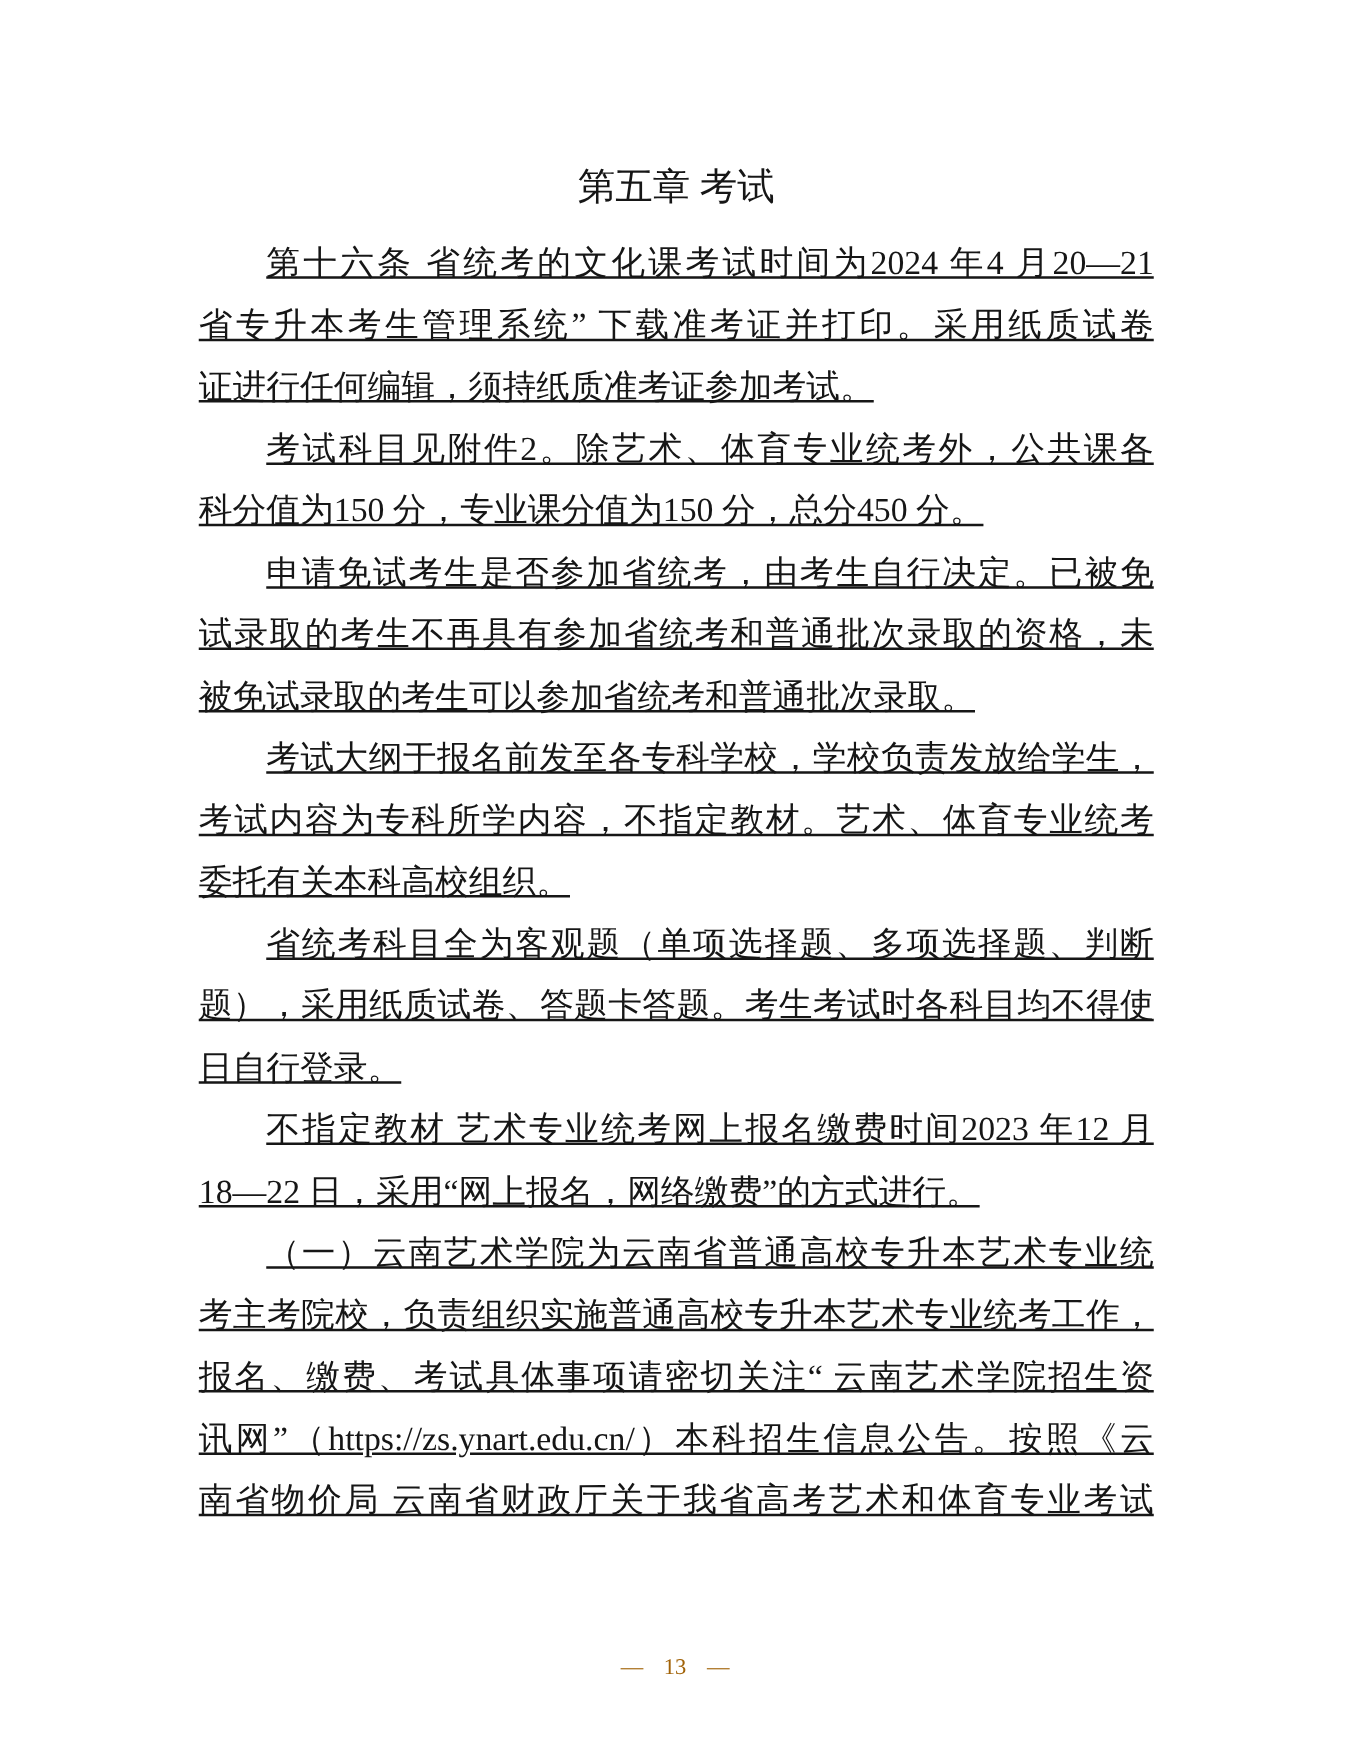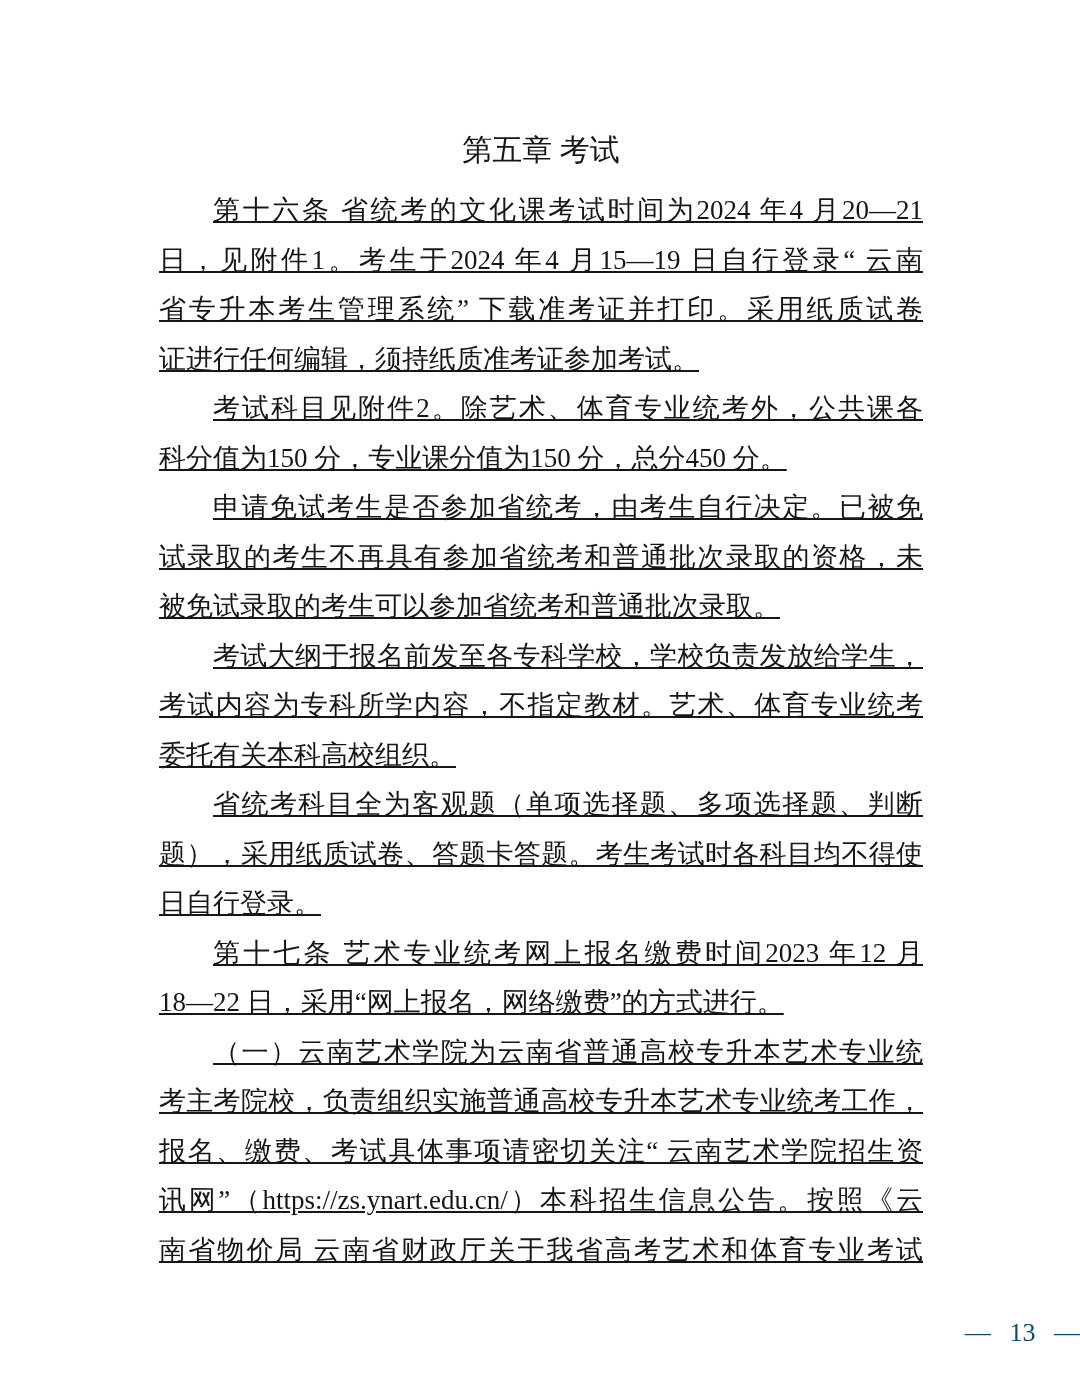--- a/index.html
+++ b/index.html
@@ -64,7 +64,6 @@
   <div class="text-block">
     <div class="chapter-title">第五章 考试</div>
     <div class="ln indent">第十六条 省统考的文化课考试时间为2024 年4 月20—21</div>
-    <div class="ln">日，见附件1。考生于2024 年4 月15—19 日自行登录“ 云南</div>
     <div class="ln">省专升本考生管理系统” 下载准考证并打印。采用纸质试卷</div>
     <div class="ln end">证进行任何编辑，须持纸质准考证参加考试。</div>
     <div class="ln indent">考试科目见附件2。除艺术、体育专业统考外，公共课各</div>

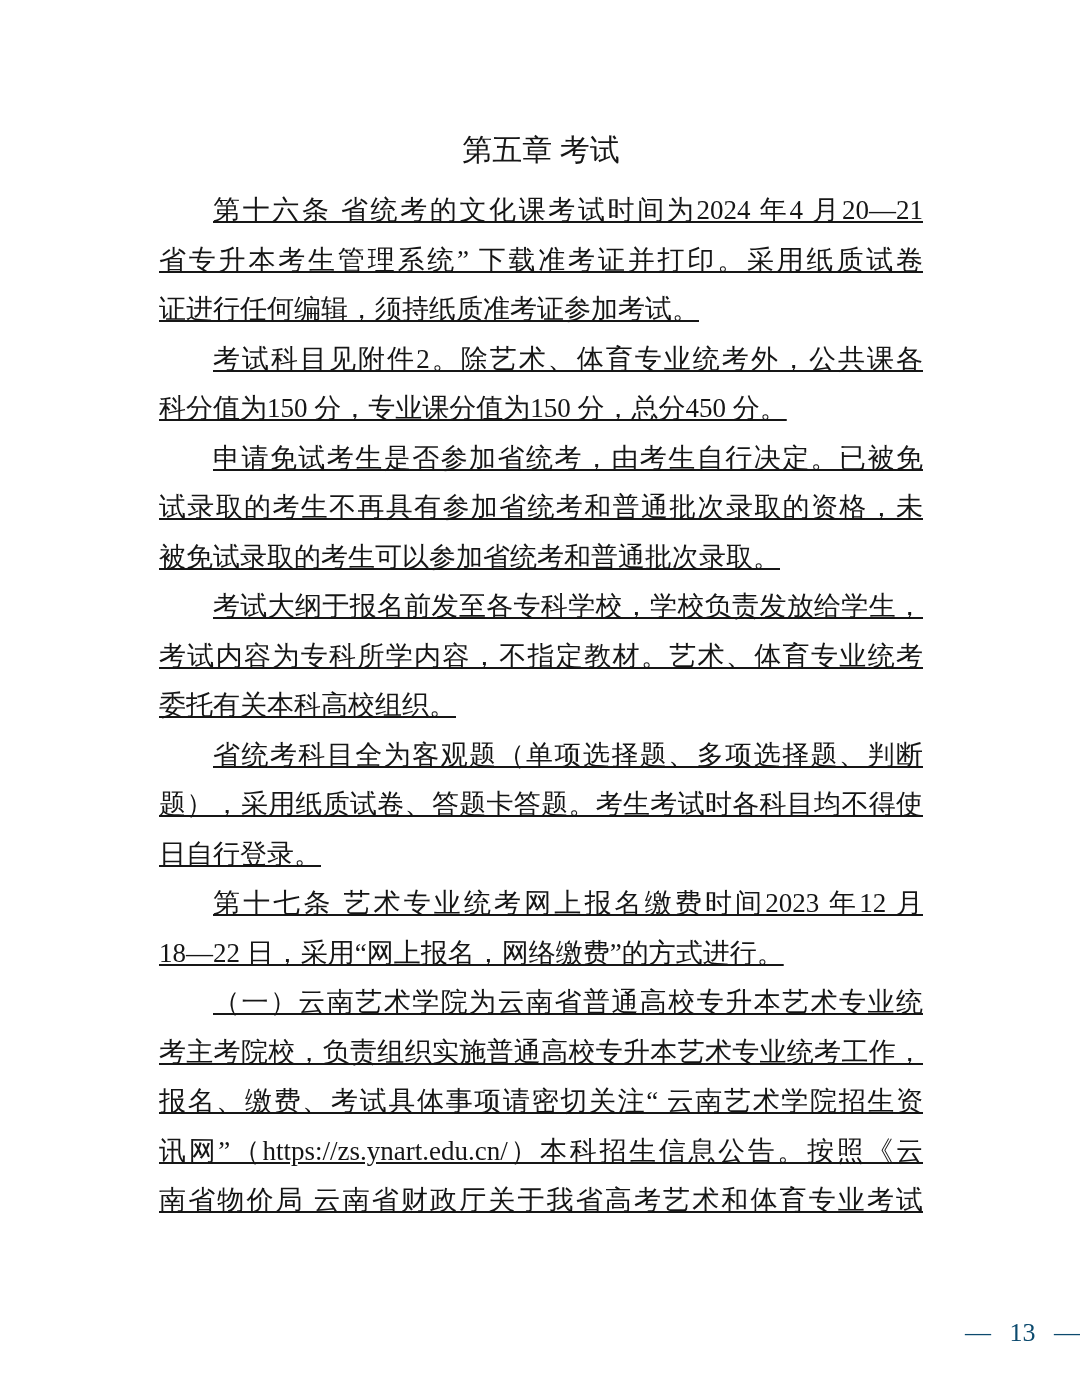--- a/index.html
+++ b/index.html
@@ -77,7 +77,7 @@
     <div class="ln indent">省统考科目全为客观题（单项选择题、多项选择题、判断</div>
     <div class="ln">题），采用纸质试卷、答题卡答题。考生考试时各科目均不得使</div>
     <div class="ln end">日自行登录。</div>
-    <div class="ln indent">第十七条 艺术专业统考网上报名缴费时间2023 年12 月</div>
+    <div class="ln indent">不指定教材 艺术专业统考网上报名缴费时间2023 年12 月</div>
     <div class="ln end">18—22 日，采用“网上报名，网络缴费”的方式进行。</div>
     <div class="ln indent">（一）云南艺术学院为云南省普通高校专升本艺术专业统</div>
     <div class="ln">考主考院校，负责组织实施普通高校专升本艺术专业统考工作，</div>

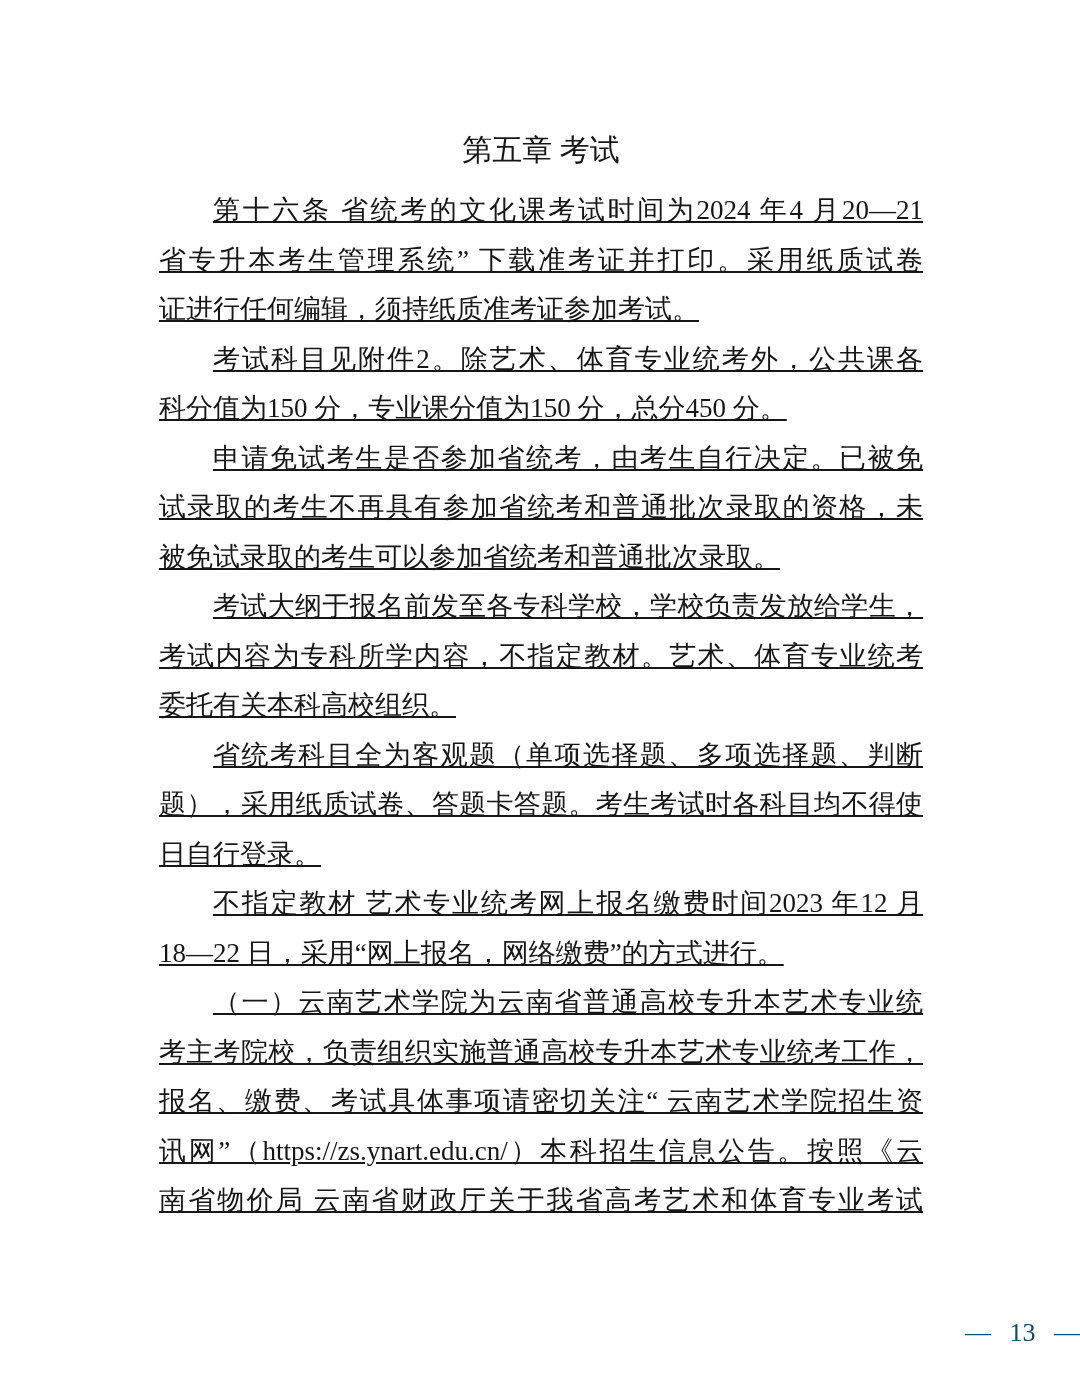--- a/index.html
+++ b/index.html
@@ -50,11 +50,11 @@
     left: 0;
     top: 1316px;
     width: 100%;
-    text-align: right;
-    font-size: 26px;
+    text-align: center;
+    font-size: 18px;
     line-height: 34px;
     word-spacing: 12px;
-    color: #0c4a6e;
+    color: #a16207;
   }
 </style>
 </head>

